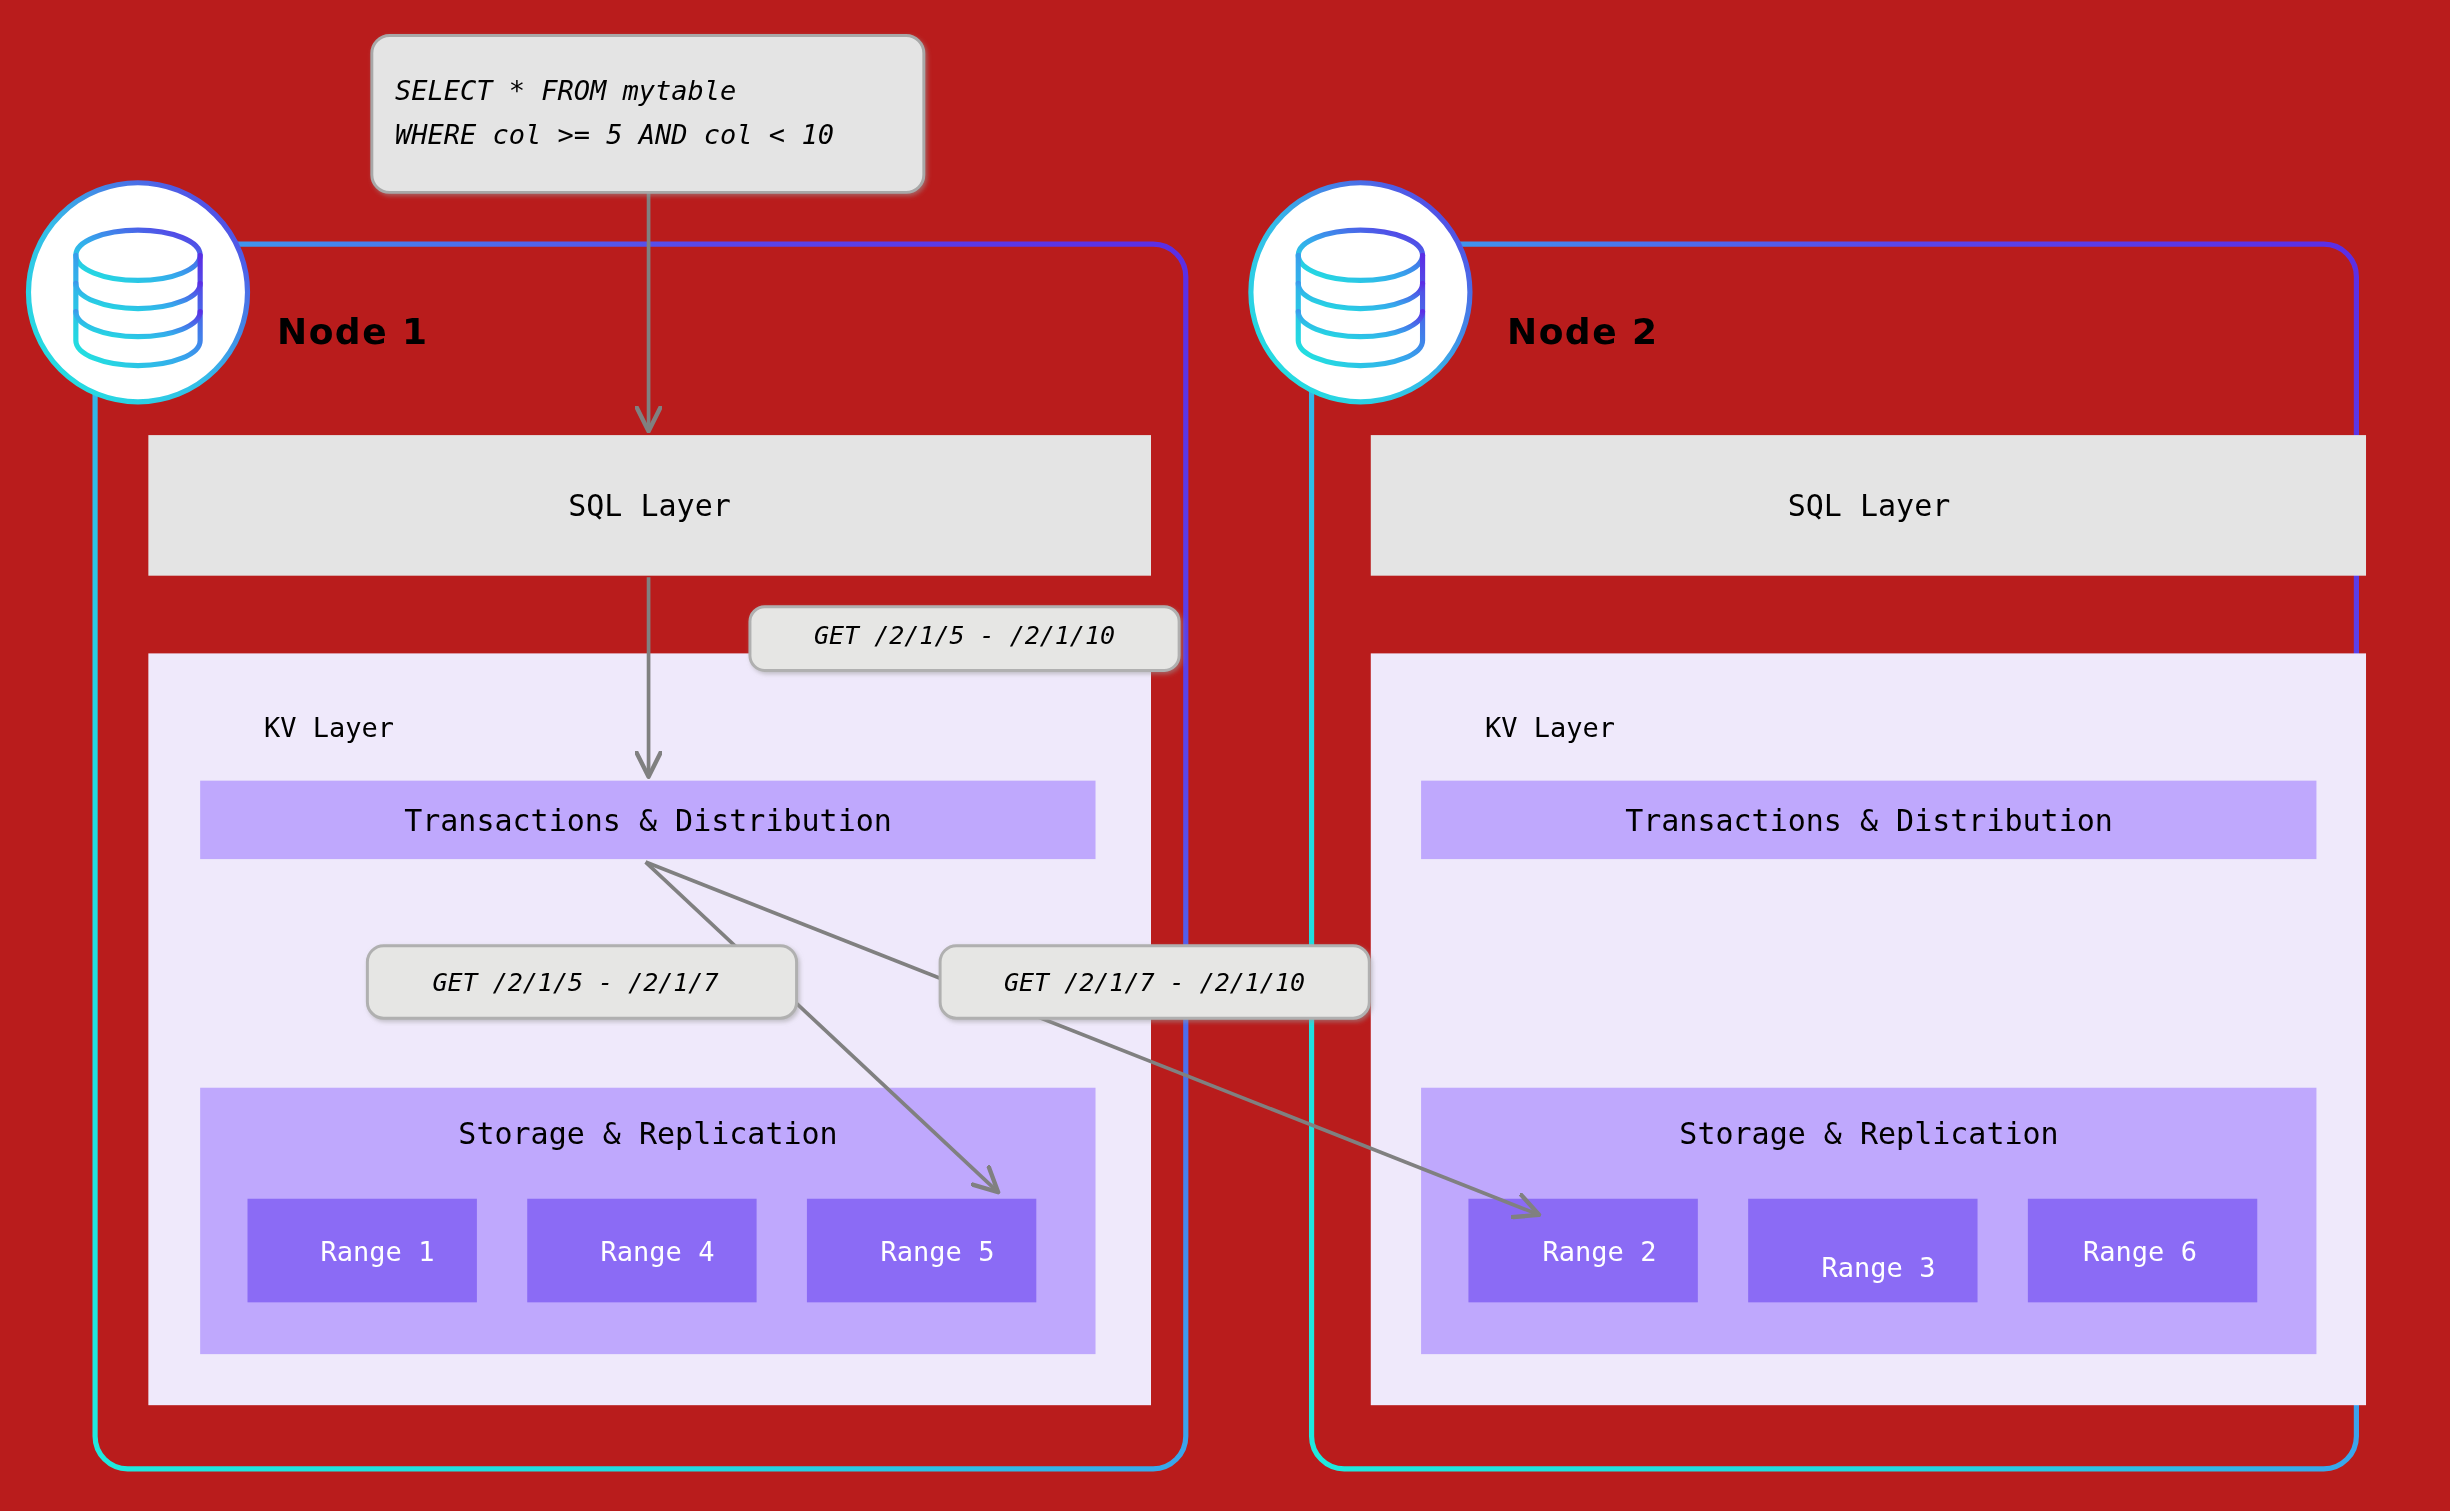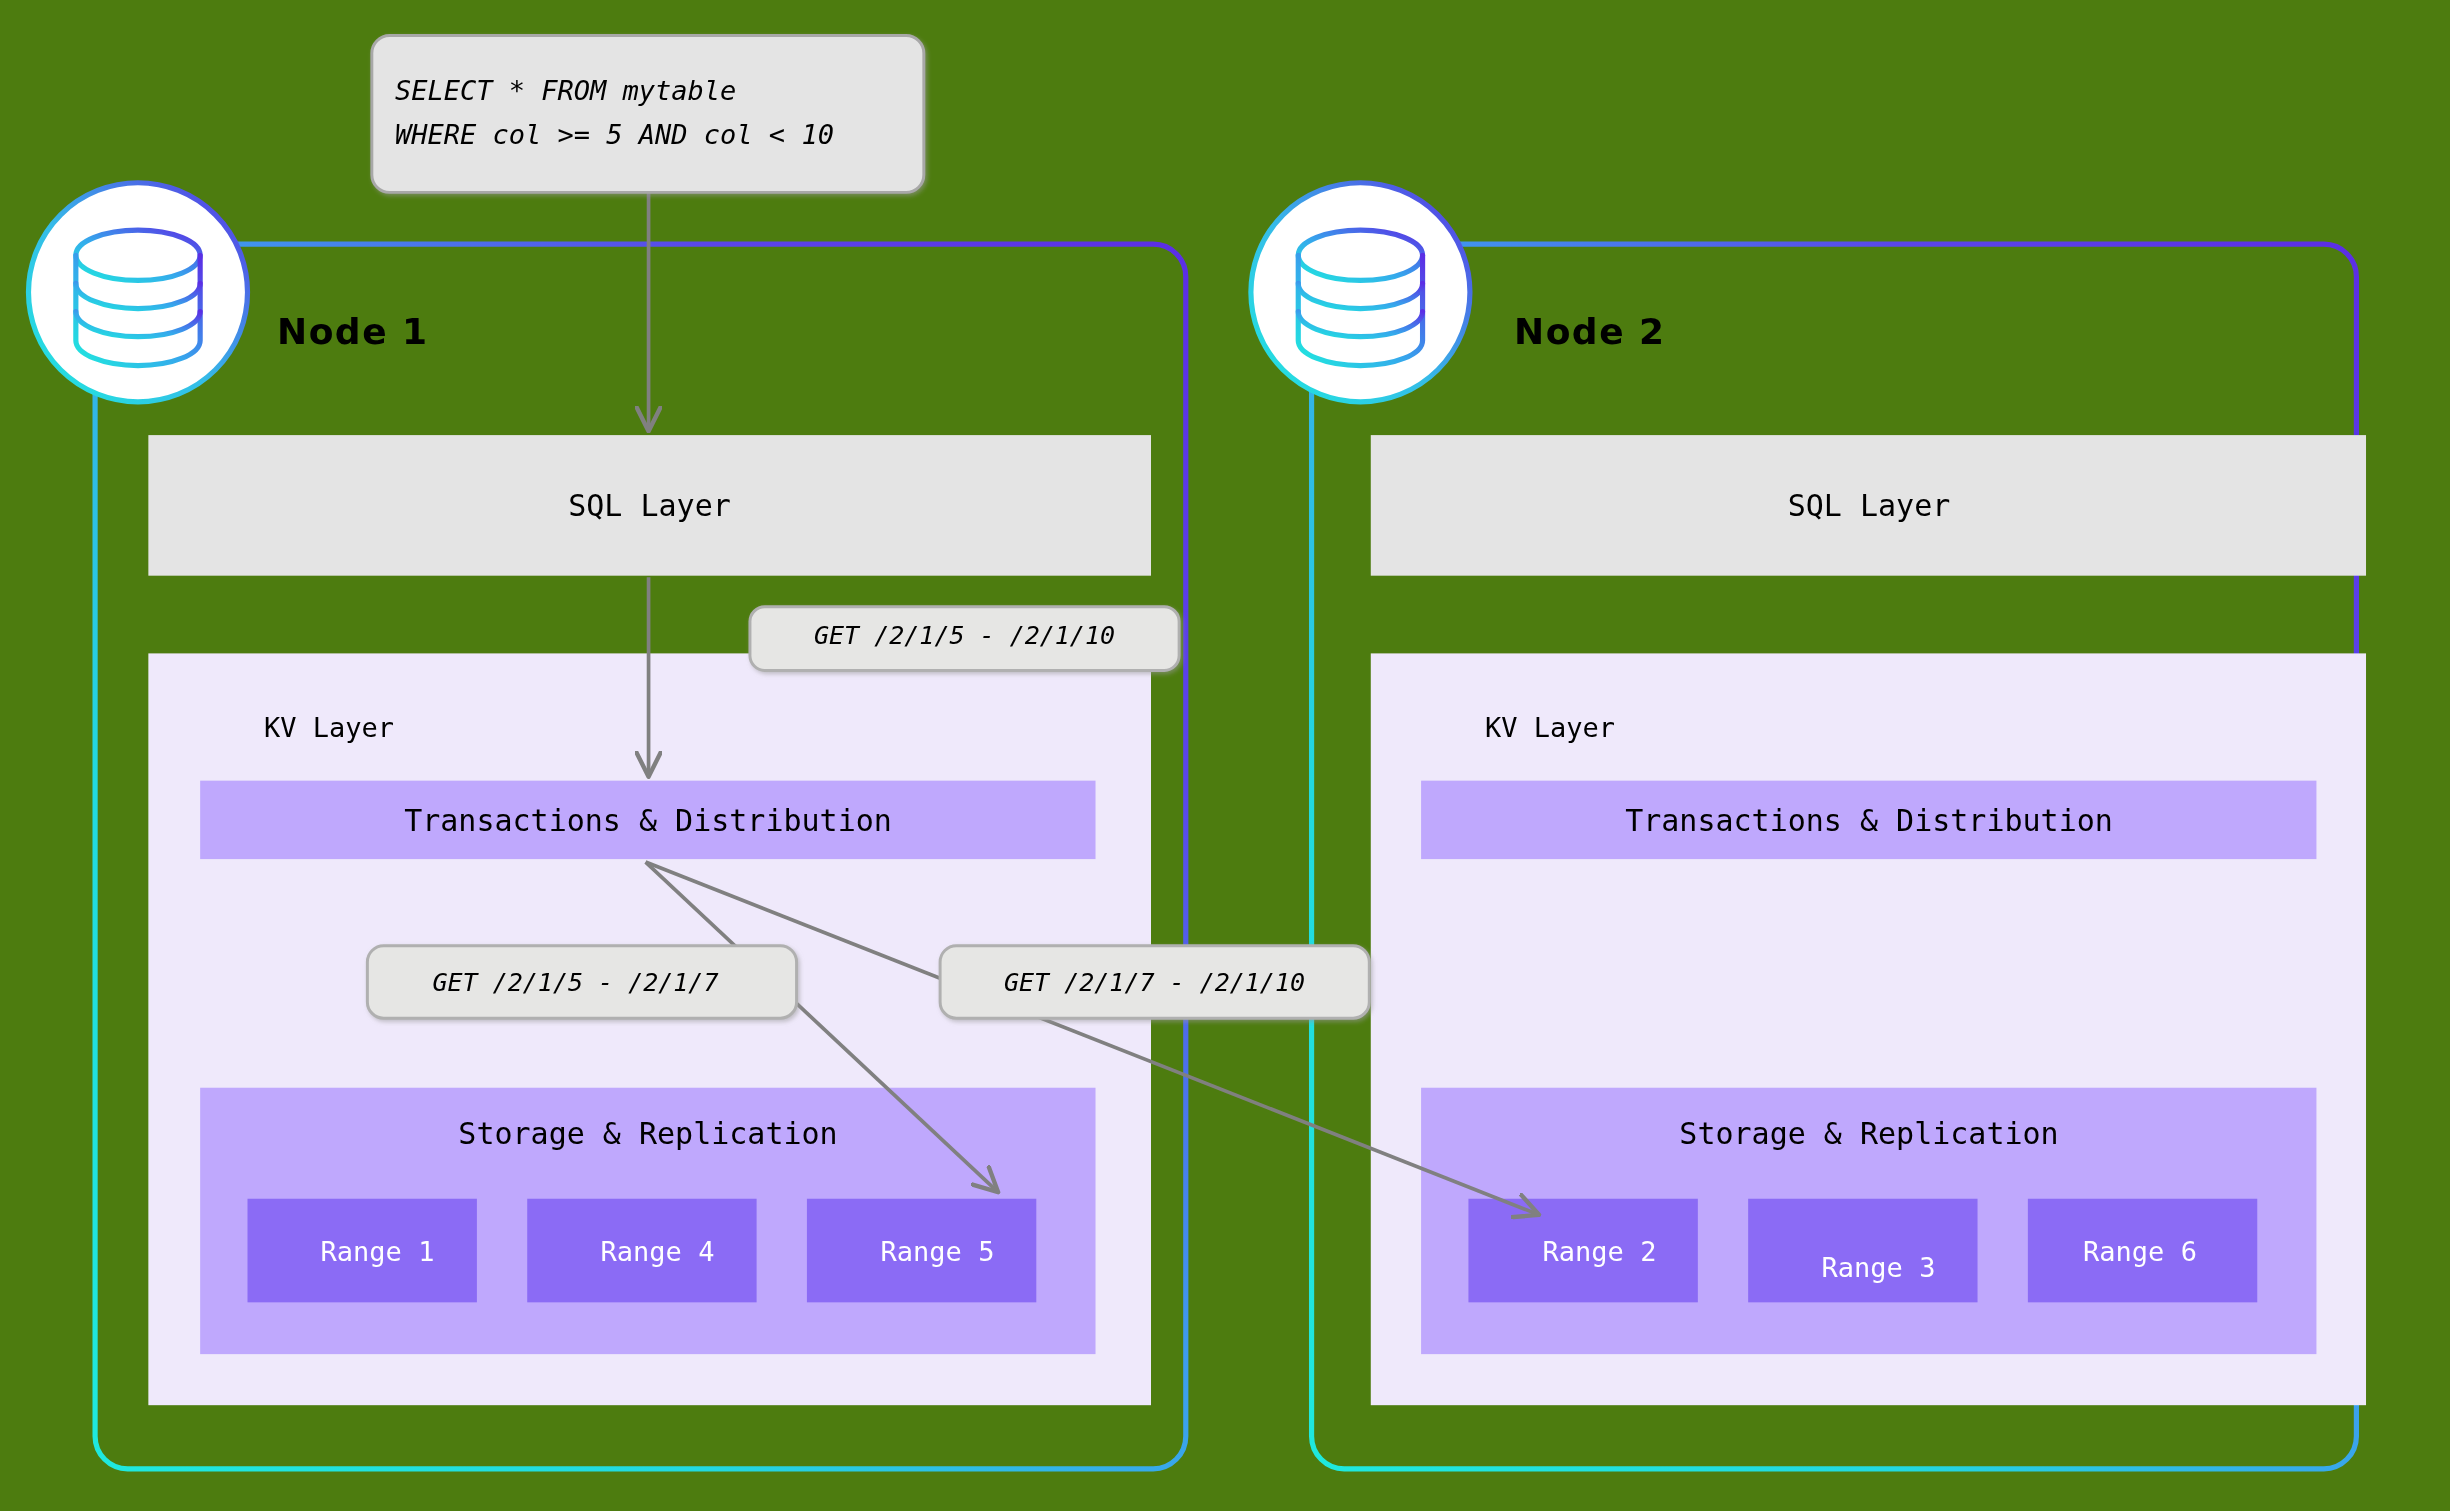--- a/index.html
+++ b/index.html
@@ -11,7 +11,7 @@
     position: relative;
     width: 2450px;
     height: 1511px;
-    background: #4d7c0f;
+    background: #b91c1c;
     overflow: hidden;
     font-family: "DejaVu Sans Mono", "Liberation Mono", monospace;
   }

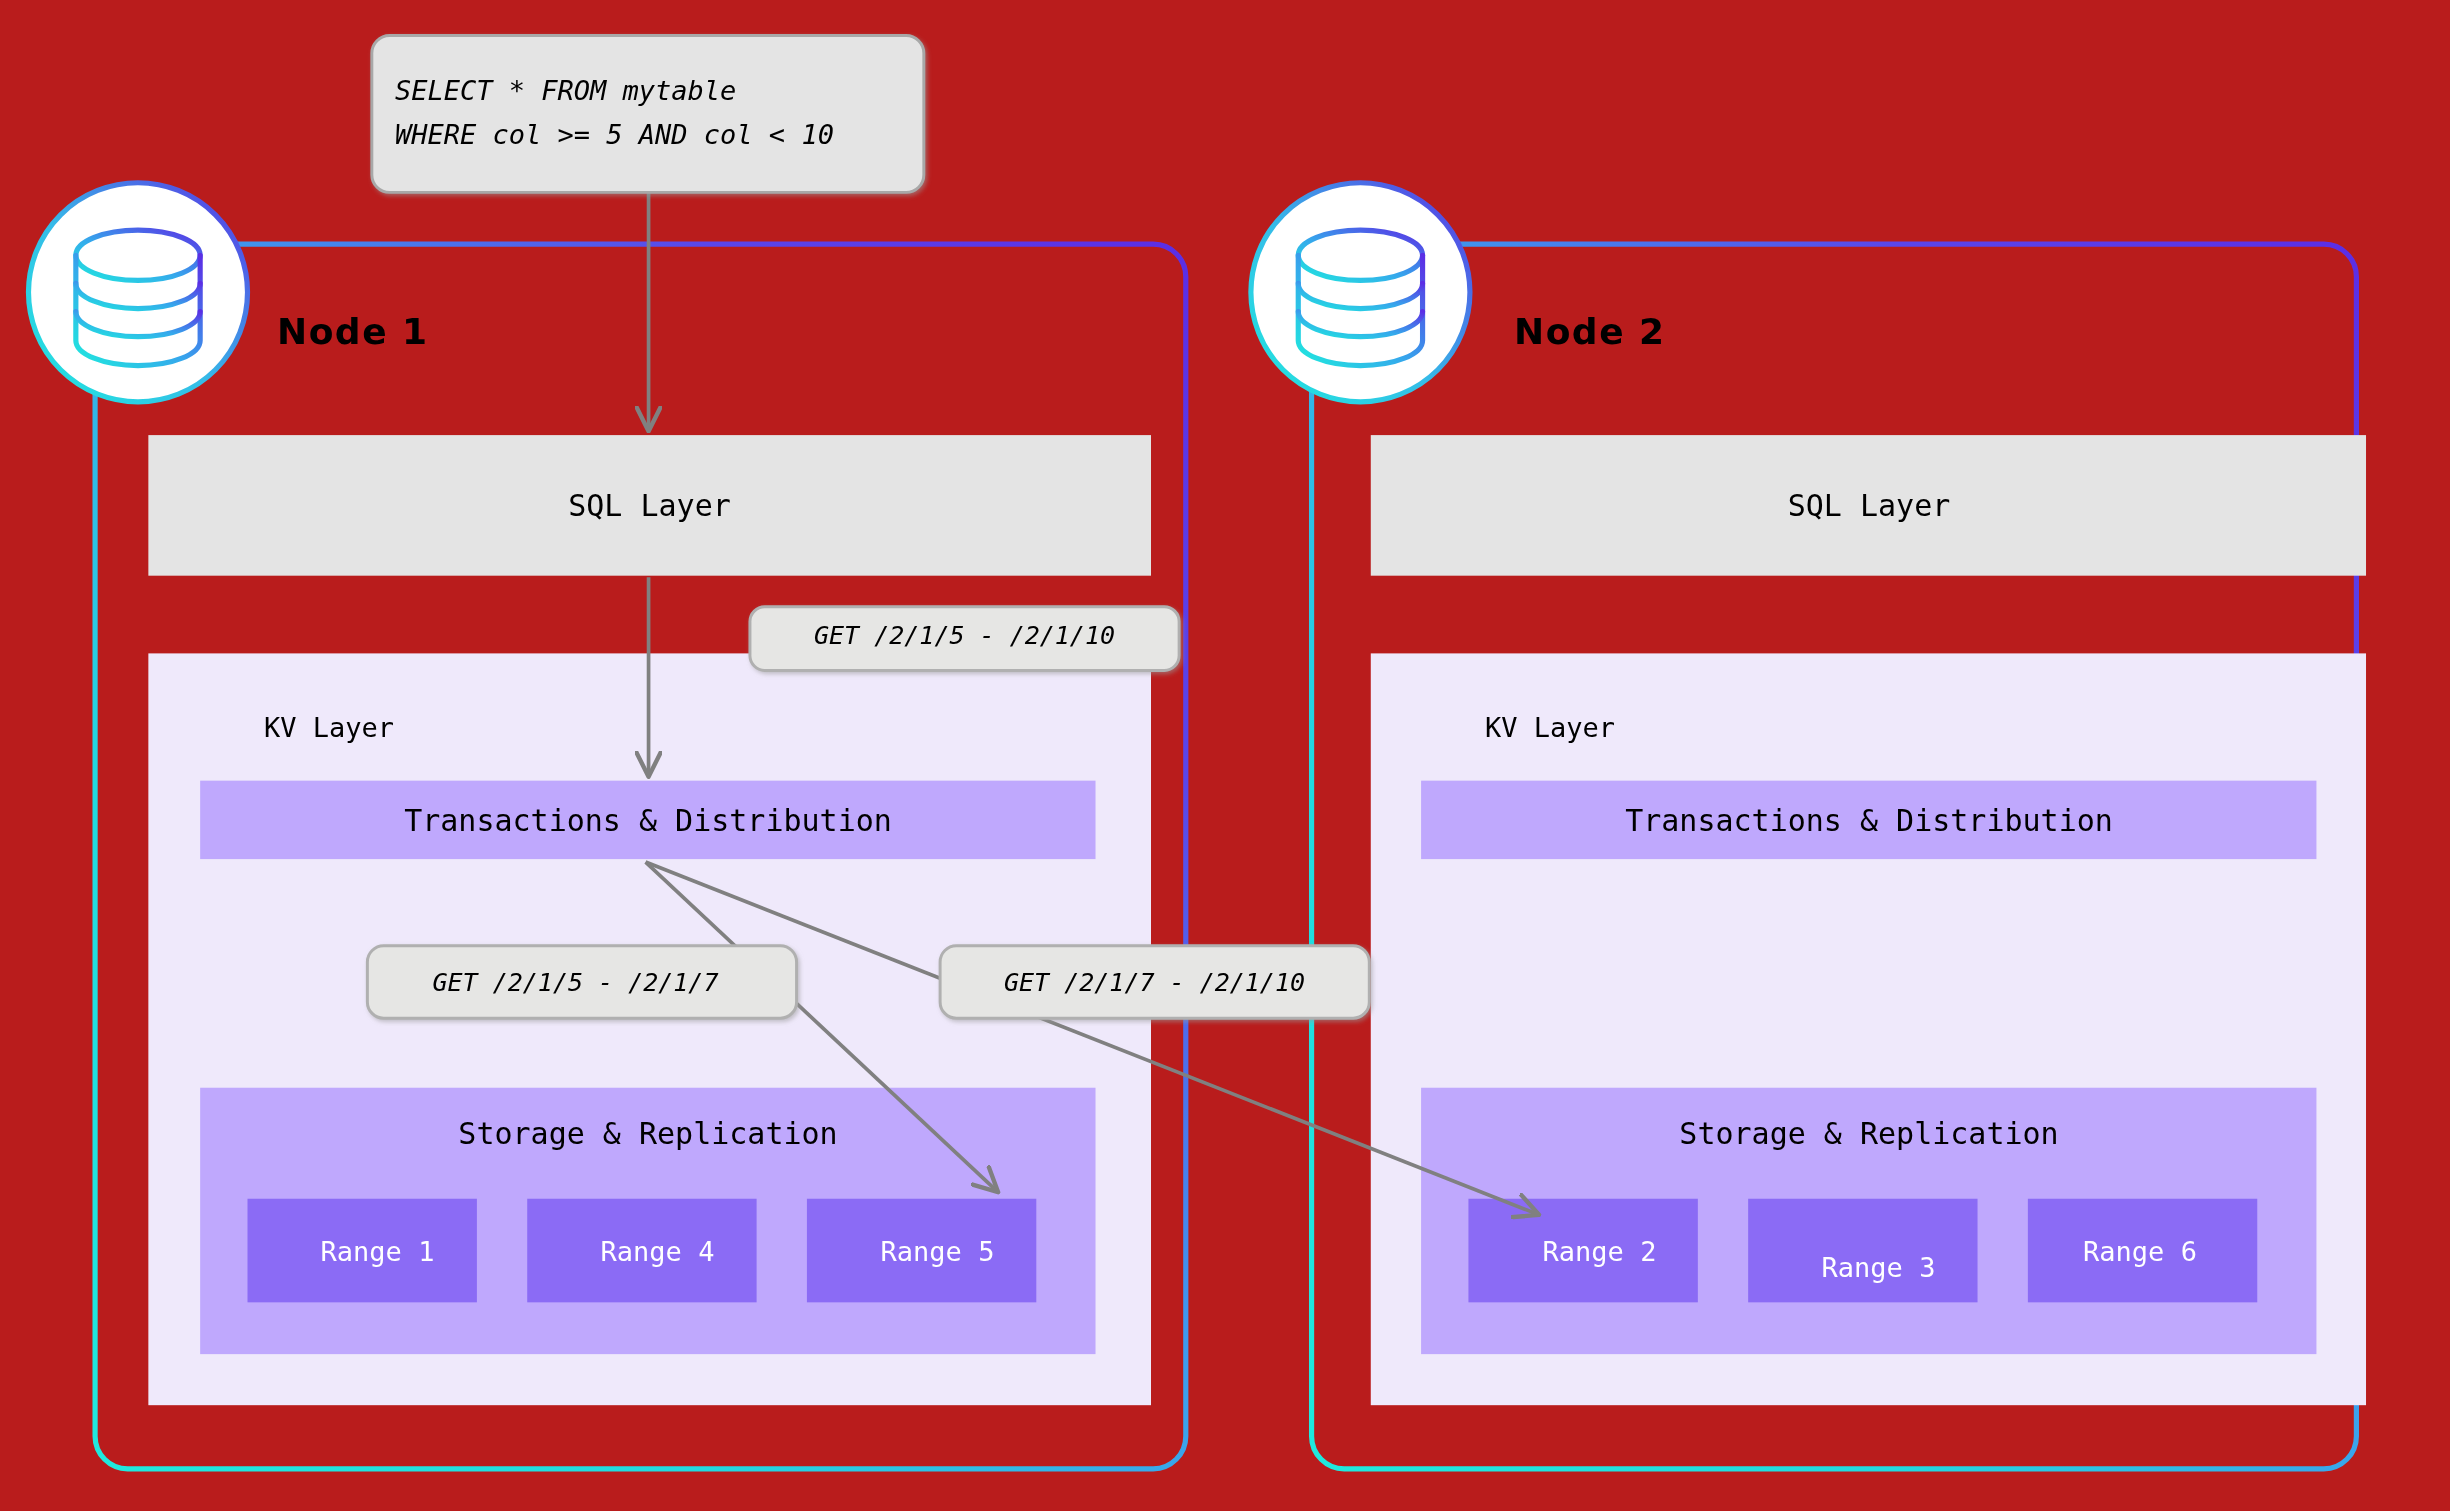--- a/index.html
+++ b/index.html
@@ -162,7 +162,7 @@
   <div class="txt range-label box-label" style="left:527px; top:1199px; width:229px; height:104px;">Range 4</div>
   <div class="txt range-label box-label" style="left:807px; top:1199px; width:229px; height:104px;">Range 5</div>
 
-  <div class="txt node-title" style="left:1507px; top:311px;margin-left:7px;">Node 2</div>
+  <div class="txt node-title" style="left:1507px; top:311px;">Node 2</div>
 
   <div class="txt layer-title box-label" style="left:1371px; top:435px; width:996px; height:141px;">SQL Layer</div>
 

